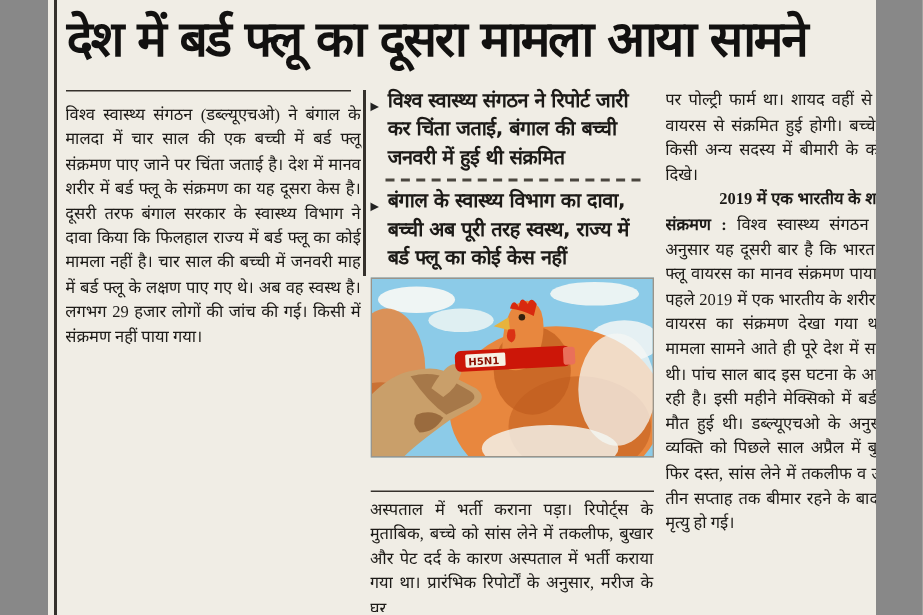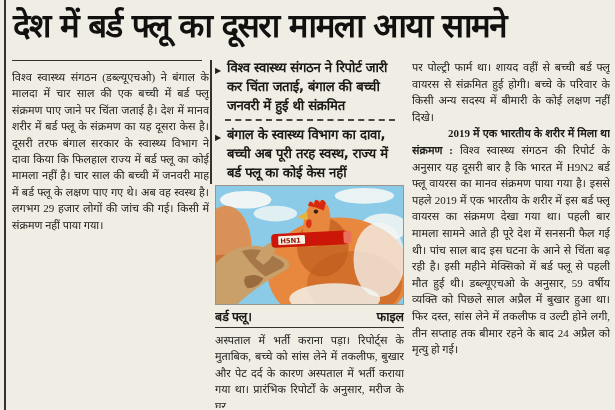--- a/index.html
+++ b/index.html
@@ -10,7 +10,7 @@
   *{margin:0;padding:0;box-sizing:border-box;}
   html,body{background:#888;}
   .page{
-    position:relative;width:615px;height:410px;margin:0 auto;
+    position:relative;width:552px;height:410px;margin:0 auto;
     background:var(--bg);color:var(--ink);overflow:hidden;
     font-family:"Liberation Serif","DejaVu Sans",serif;
   }

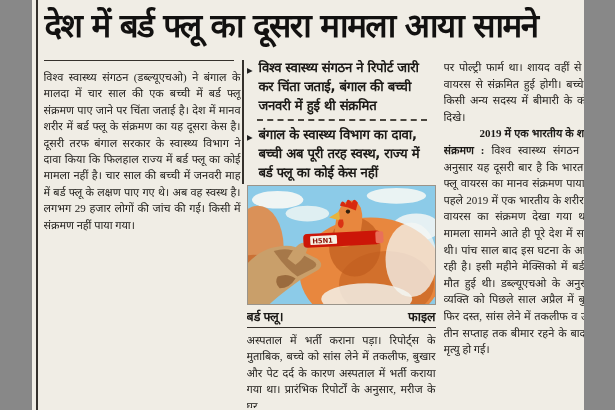--- a/index.html
+++ b/index.html
@@ -108,10 +108,6 @@
       </svg>
     </div>
 
-    <div class="caption-row">
-      <span>बर्ड फ्लू।</span>
-      <span>फाइल</span>
-    </div>
     <hr class="caption-rule">
 
     <p class="body-text col2-para">अस्पताल में भर्ती कराना पड़ा। रिपोर्ट्स के मुताबिक, बच्चे को सांस लेने में तकलीफ, बुखार और पेट दर्द के कारण अस्पताल में भर्ती कराया गया था। प्रारंभिक रिपोर्टों के अनुसार, मरीज के घर</p>

